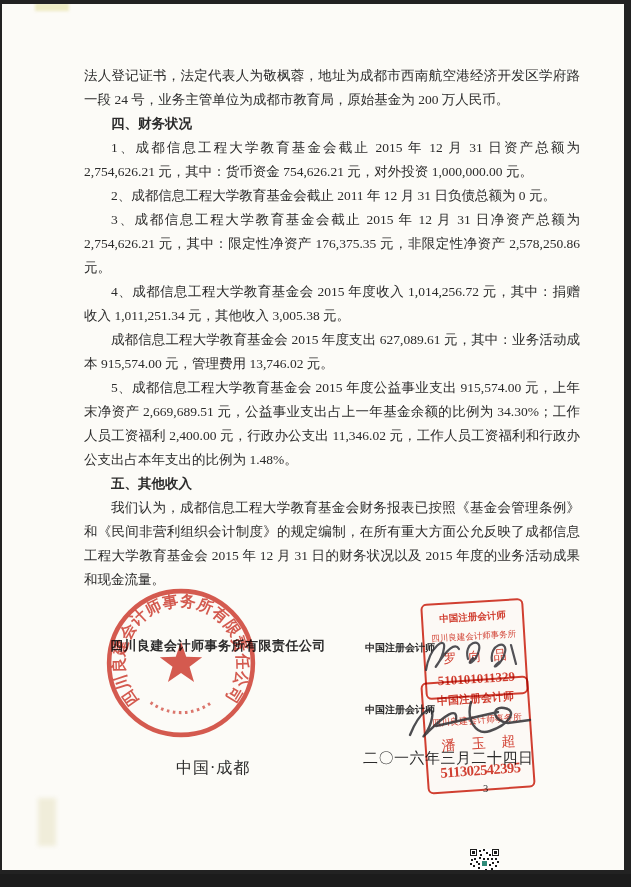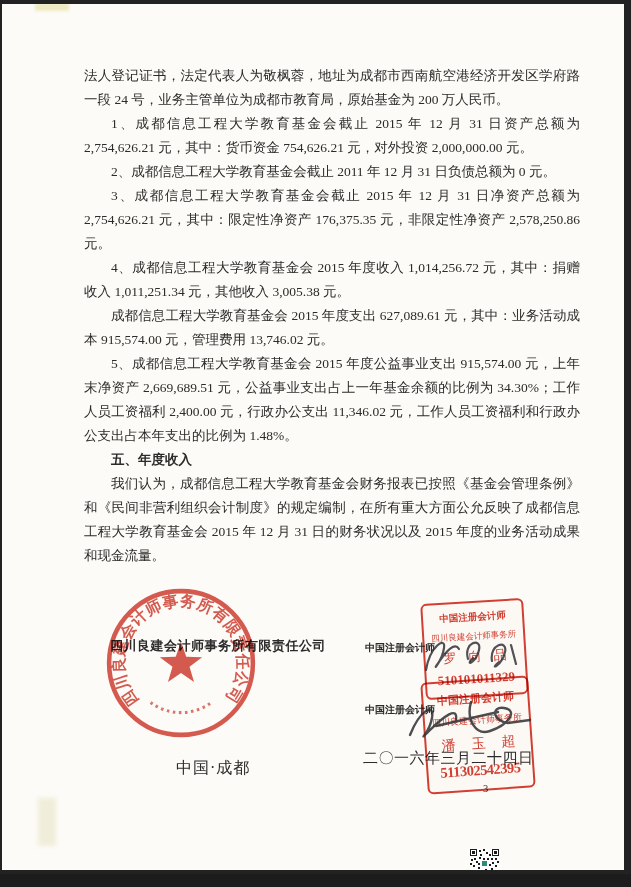--- a/index.html
+++ b/index.html
@@ -63,6 +63,7 @@
 
   <div class="doc">
     <p>法人登记证书，法定代表人为敬枫蓉，地址为成都市西南航空港经济开发区学府路一段 24 号，业务主管单位为成都市教育局，原始基金为 200 万人民币。</p>
+    <p class="hd">四、财务状况</p>
     <p class="ind">1、成都信息工程大学教育基金会截止 2015 年 12 月 31 日资产总额为 2,754,626.21 元，其中：货币资金 754,626.21 元，对外投资 2,000,000.00 元。</p>
     <p class="ind">2、成都信息工程大学教育基金会截止 2011 年 12 月 31 日负债总额为 0 元。</p>
     <p class="ind">3、成都信息工程大学教育基金会截止 2015 年 12 月 31 日净资产总额为 2,754,626.21 元，其中：限定性净资产 176,375.35 元，非限定性净资产 2,578,250.86 元。</p>

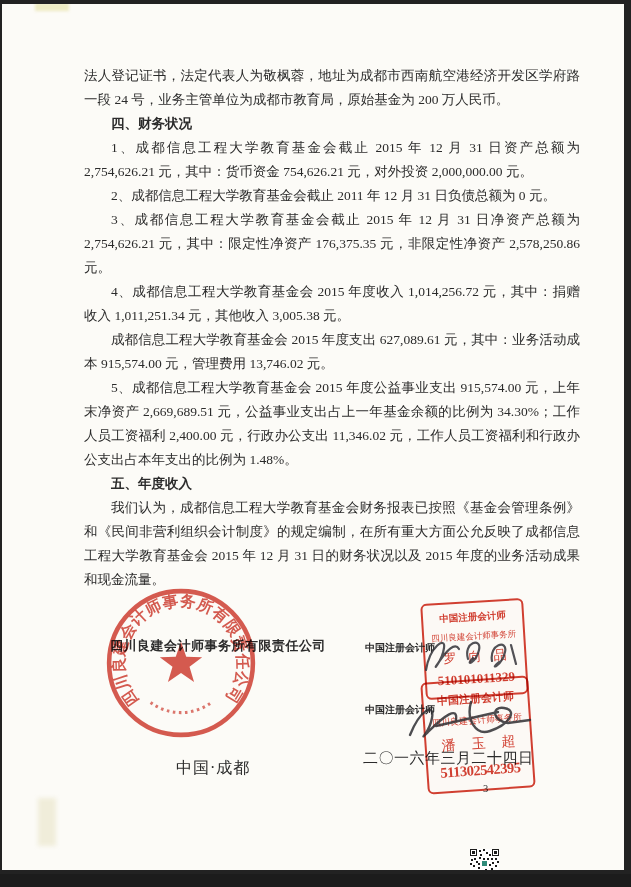--- a/index.html
+++ b/index.html
@@ -64,7 +64,7 @@
   <div class="doc">
     <p>法人登记证书，法定代表人为敬枫蓉，地址为成都市西南航空港经济开发区学府路一段 24 号，业务主管单位为成都市教育局，原始基金为 200 万人民币。</p>
     <p class="hd">四、财务状况</p>
-    <p class="ind">1、成都信息工程大学教育基金会截止 2015 年 12 月 31 日资产总额为 2,754,626.21 元，其中：货币资金 754,626.21 元，对外投资 2,000,000.00 元。</p>
+    <p class="ind">1、成都信息工程大学教育基金会截止 2015 年 12 月 31 日资产总额为 2,754,626.21 元，其中：货币资金 754,626.21 元，对外投资 1,000,000.00 元。</p>
     <p class="ind">2、成都信息工程大学教育基金会截止 2011 年 12 月 31 日负债总额为 0 元。</p>
     <p class="ind">3、成都信息工程大学教育基金会截止 2015 年 12 月 31 日净资产总额为 2,754,626.21 元，其中：限定性净资产 176,375.35 元，非限定性净资产 2,578,250.86 元。</p>
     <p class="ind">4、成都信息工程大学教育基金会 2015 年度收入 1,014,256.72 元，其中：捐赠收入 1,011,251.34 元，其他收入 3,005.38 元。</p>

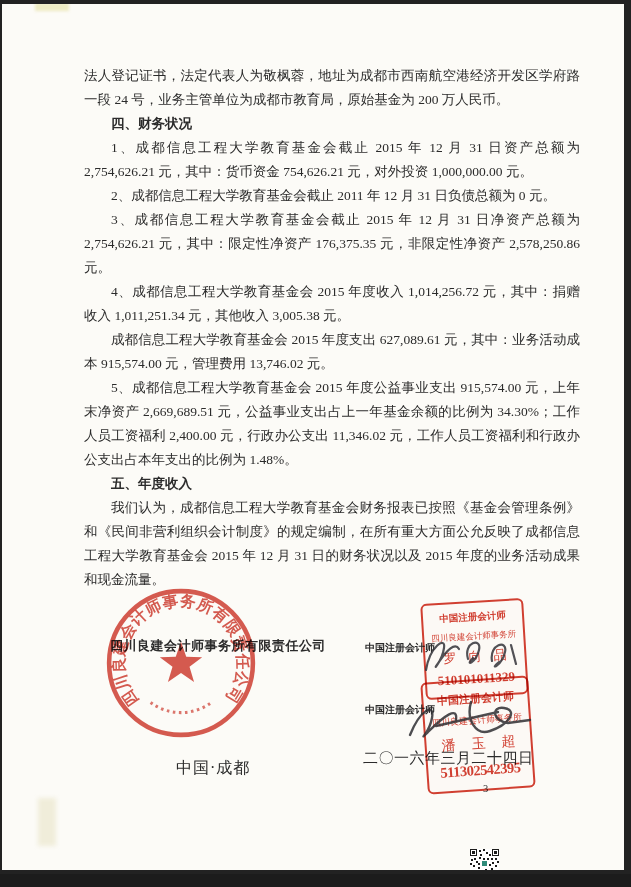--- a/index.html
+++ b/index.html
@@ -70,7 +70,7 @@
     <p class="ind">4、成都信息工程大学教育基金会 2015 年度收入 1,014,256.72 元，其中：捐赠收入 1,011,251.34 元，其他收入 3,005.38 元。</p>
     <p class="ind">成都信息工程大学教育基金会 2015 年度支出 627,089.61 元，其中：业务活动成本 915,574.00 元，管理费用 13,746.02 元。</p>
     <p class="ind">5、成都信息工程大学教育基金会 2015 年度公益事业支出 915,574.00 元，上年末净资产 2,669,689.51 元，公益事业支出占上一年基金余额的比例为 34.30%；工作人员工资福利 2,400.00 元，行政办公支出 11,346.02 元，工作人员工资福利和行政办公支出占本年支出的比例为 1.48%。</p>
-    <p class="hd">五、年度收入</p>
+    <p class="hd">五、其他收入</p>
     <p class="ind">我们认为，成都信息工程大学教育基金会财务报表已按照《基金会管理条例》和《民间非营利组织会计制度》的规定编制，在所有重大方面公允反映了成都信息工程大学教育基金会 2015 年 12 月 31 日的财务状况以及 2015 年度的业务活动成果和现金流量。</p>
   </div>
 

